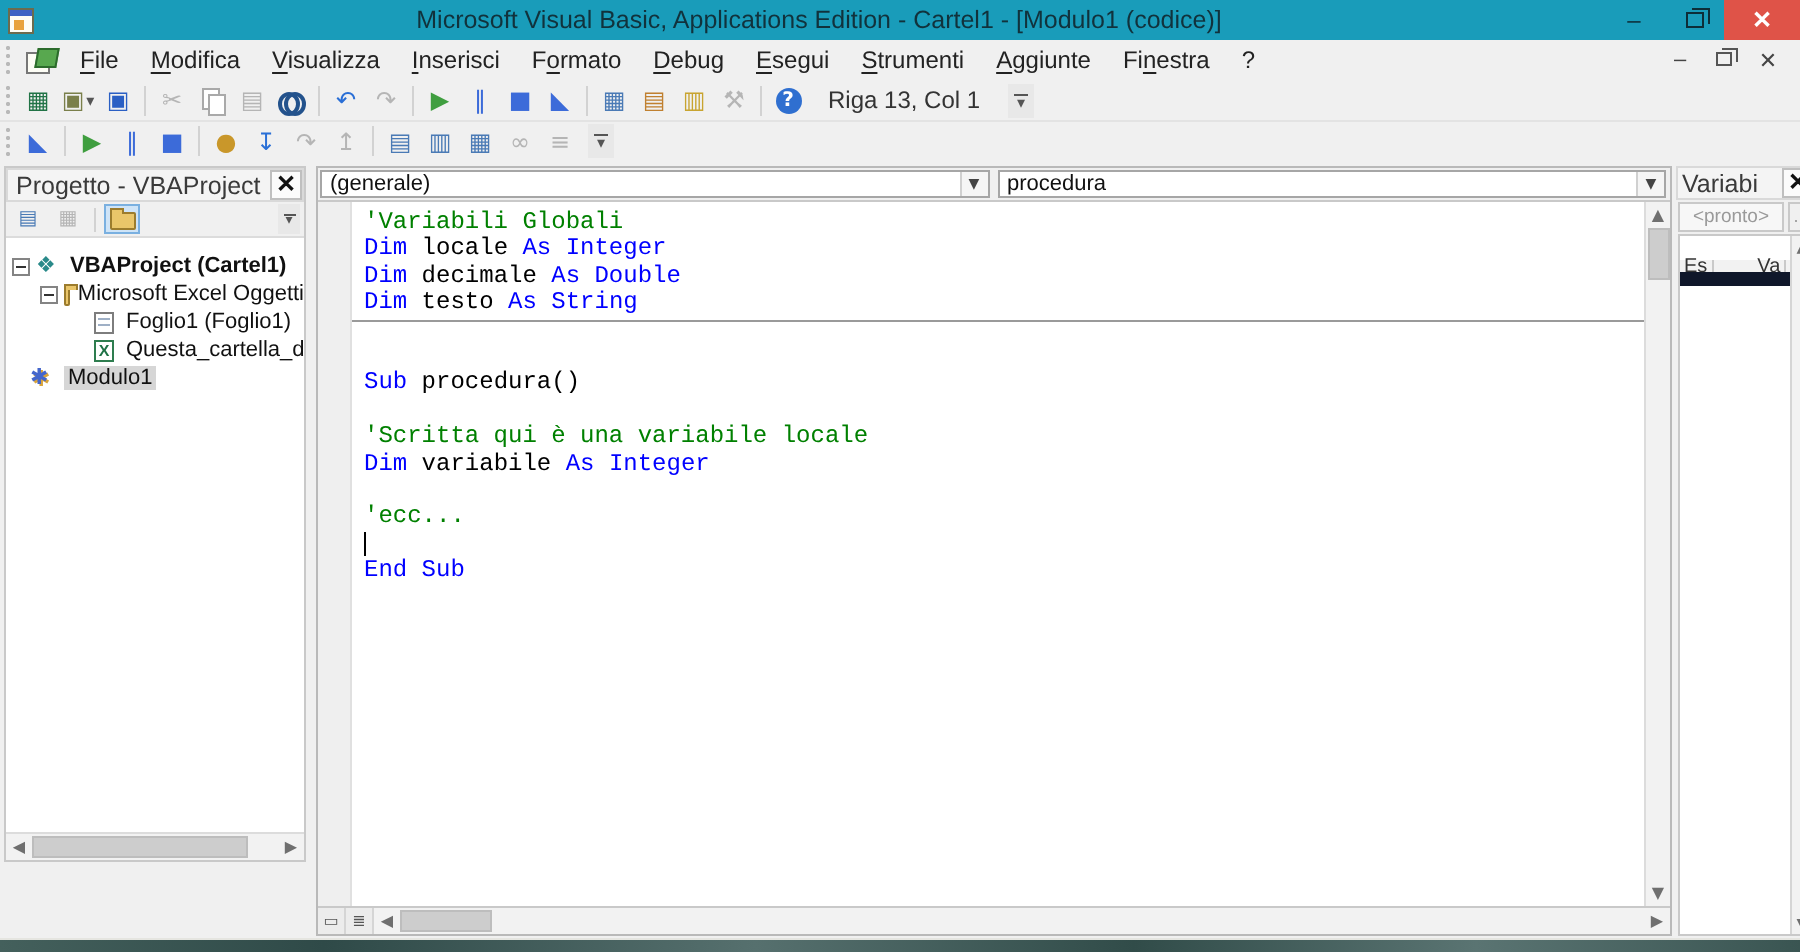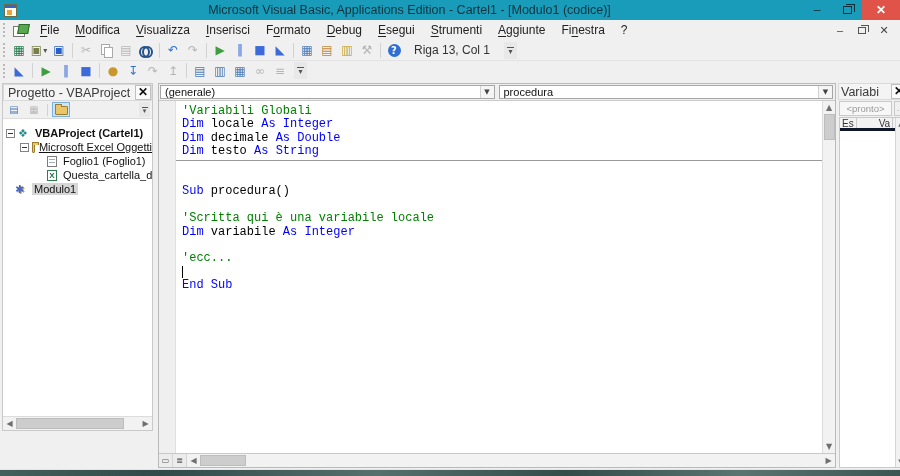--- a/index.html
+++ b/index.html
@@ -155,8 +155,8 @@
   .dots-btn { width:13px; height:15px; border:1px solid #c9c9c9; background:#f0f0f0; color:#9a9a9a;
     font-size:9px; text-align:center; line-height:12px; }
   .locals-body { flex:1; position:relative; border:1px solid #c9c9c9; background:#fff; margin:0 1px; }
-  .locals-cols { position:absolute; left:0; top:0; right:11px; height:13px; display:flex;
-    background:#f2f2f2; border-bottom:3px solid #0f172a; font-size:10px; color:#333;gap:20px; }
+  .locals-cols { position:absolute; left:0; top:12px; right:11px; height:13px; display:flex;
+    background:#f2f2f2; border-bottom:7px solid #0f172a; font-size:10px; color:#333;gap:20px; }
   .locals-col { border-right:1px solid #c9c9c9; padding:0 2px; height:100%; display:flex; align-items:center; }
   .locals-vscroll { position:absolute; right:0; top:0; bottom:0; width:11px; background:#f2f2f2;
     border-left:1px solid #d5d5d5; display:flex; flex-direction:column; align-items:center; }

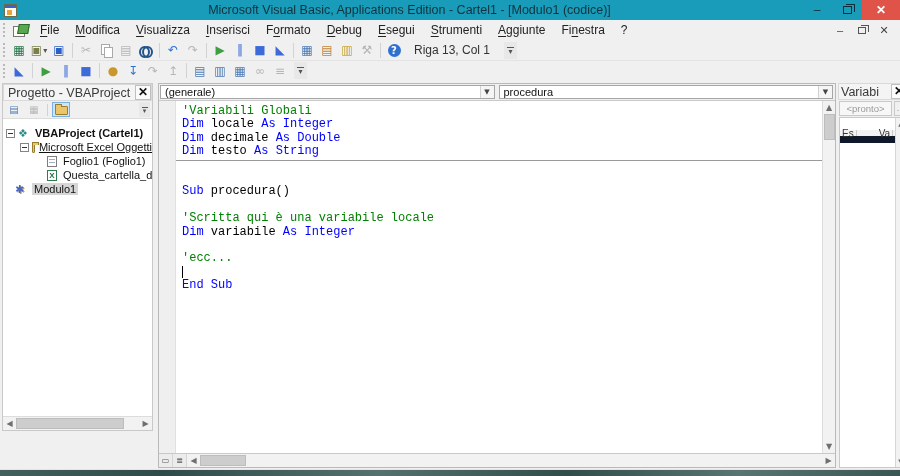--- a/index.html
+++ b/index.html
@@ -342,7 +342,7 @@
             <span class="ticon ticon-project"></span>
             <span class="tree-label bold">VBAProject (Cartel1)</span>
           </div>
-          <div class="tree-row" style="padding-left: 17px; text-decoration: underline;">
+          <div class="tree-row" style="padding-left: 17px;">
             <span class="exp"></span>
             <span class="icon-folder" style="margin-right: 4px;"></span>
             <span class="tree-label">Microsoft Excel Oggetti</span>

